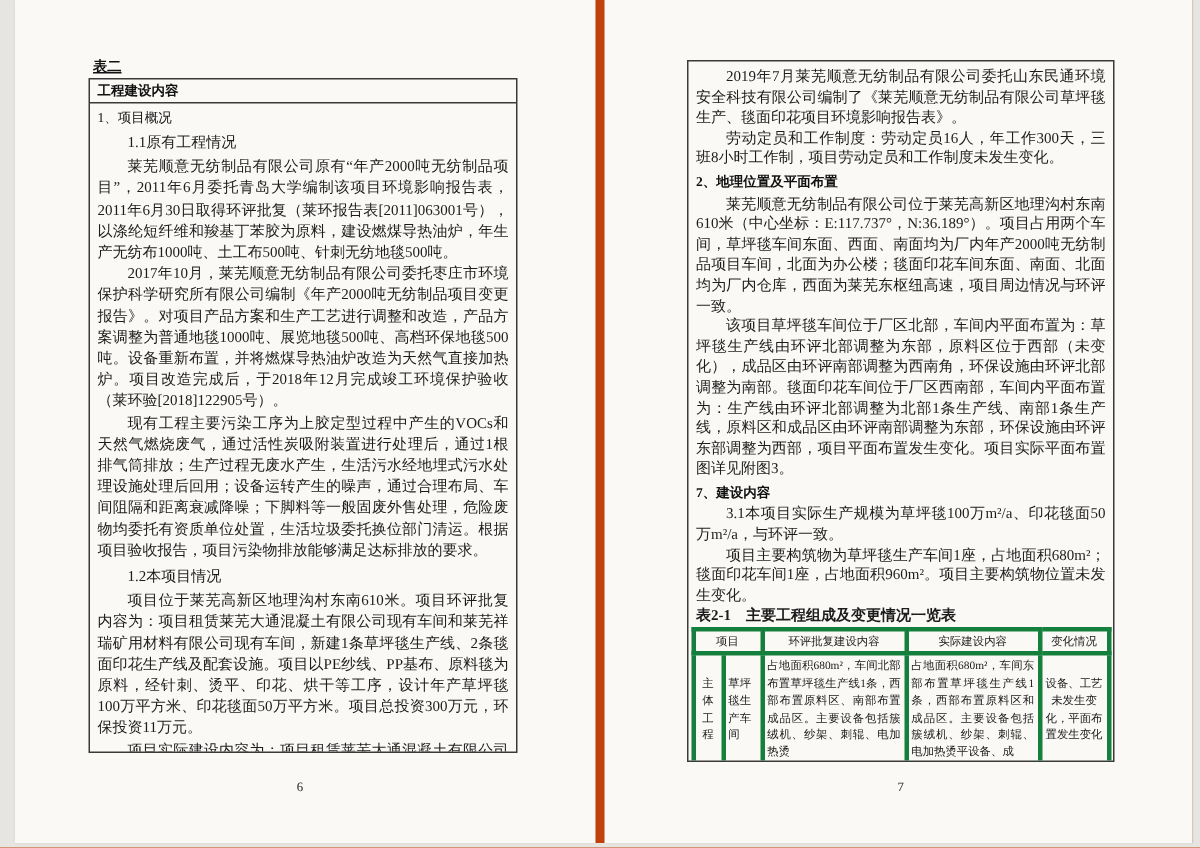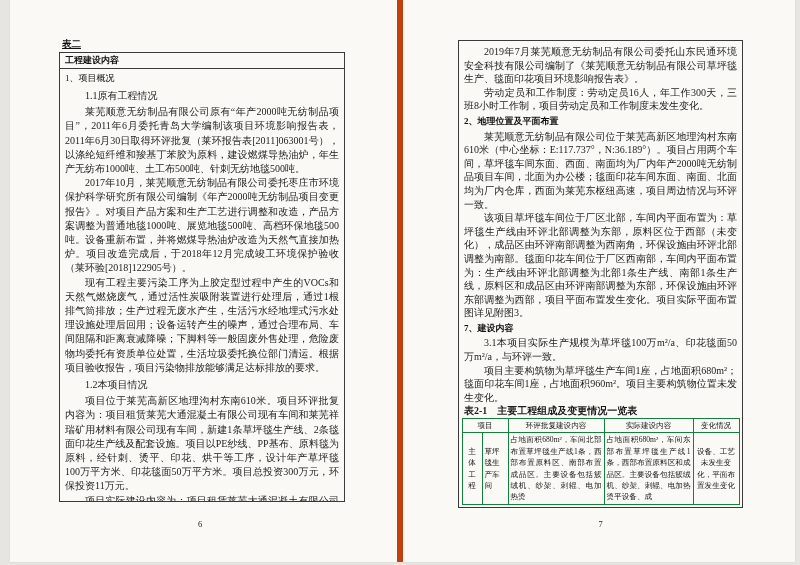--- a/index.html
+++ b/index.html
@@ -69,7 +69,7 @@
     table-layout:fixed;
   }
   table.t21 td,table.t21 th{
-    border:1px solid #15803d;
+    border:3px solid #15803d;
     font-size:7.6px;
     line-height:11.4px;
     padding:1px 2px;

